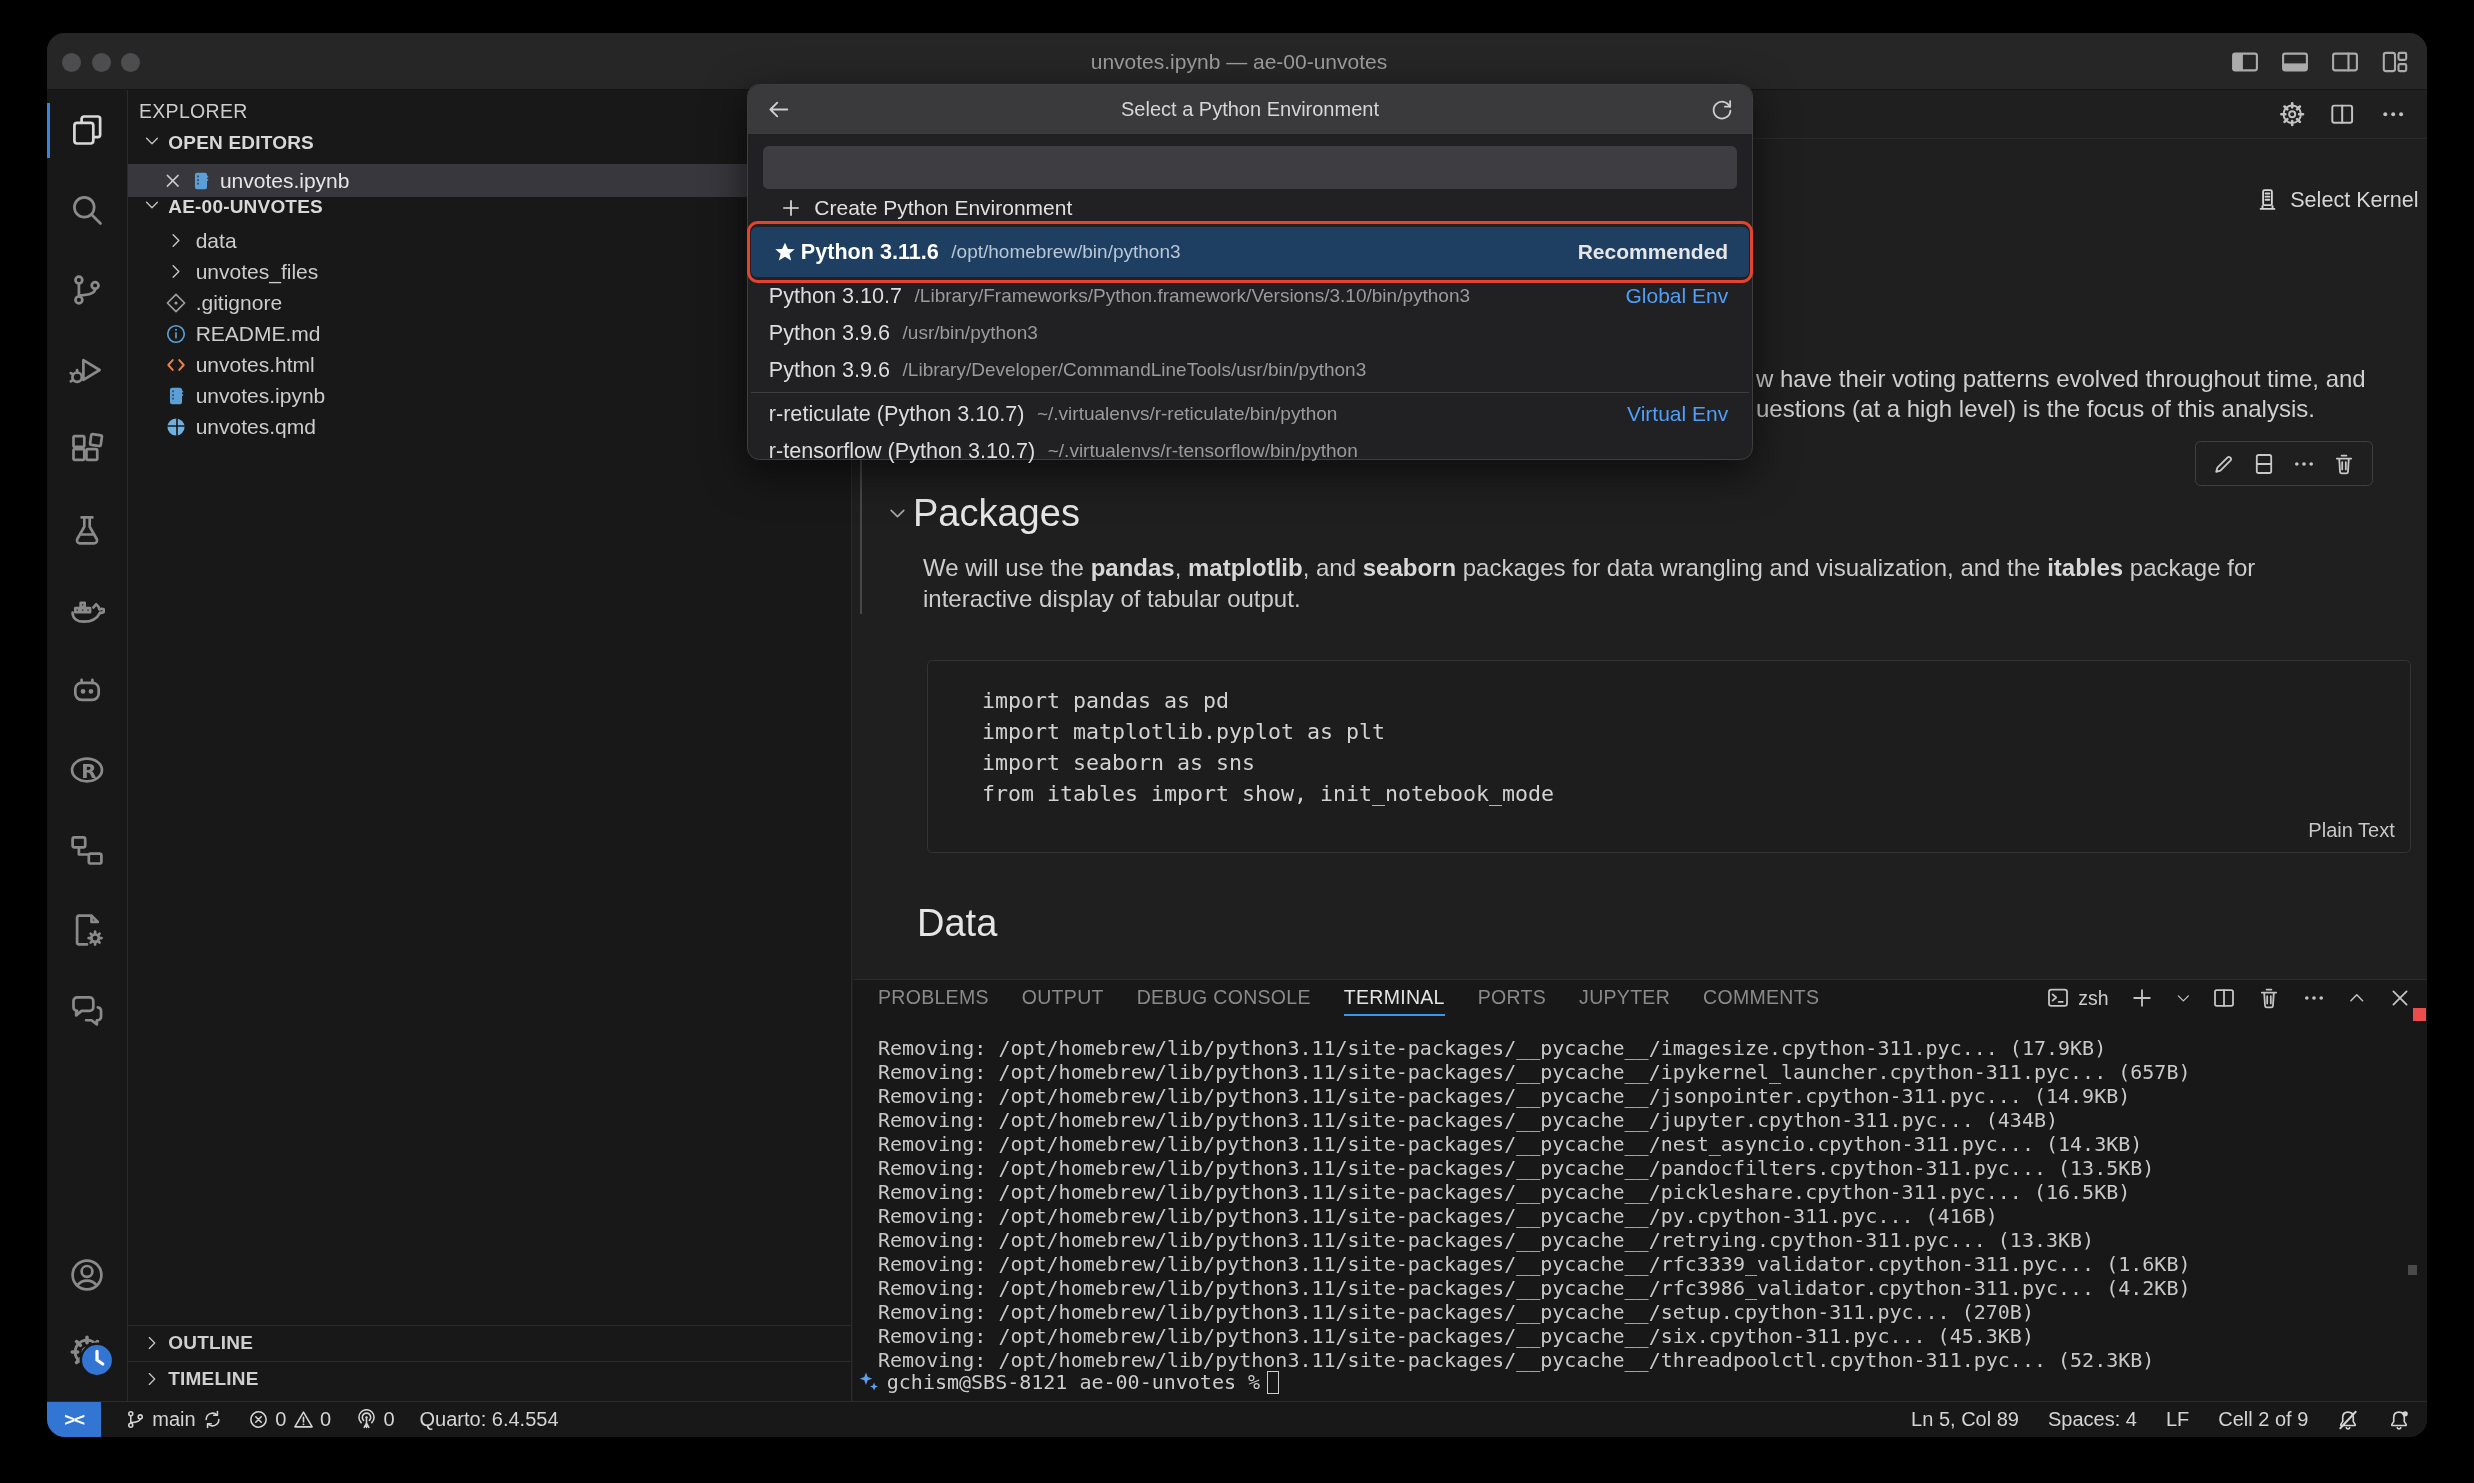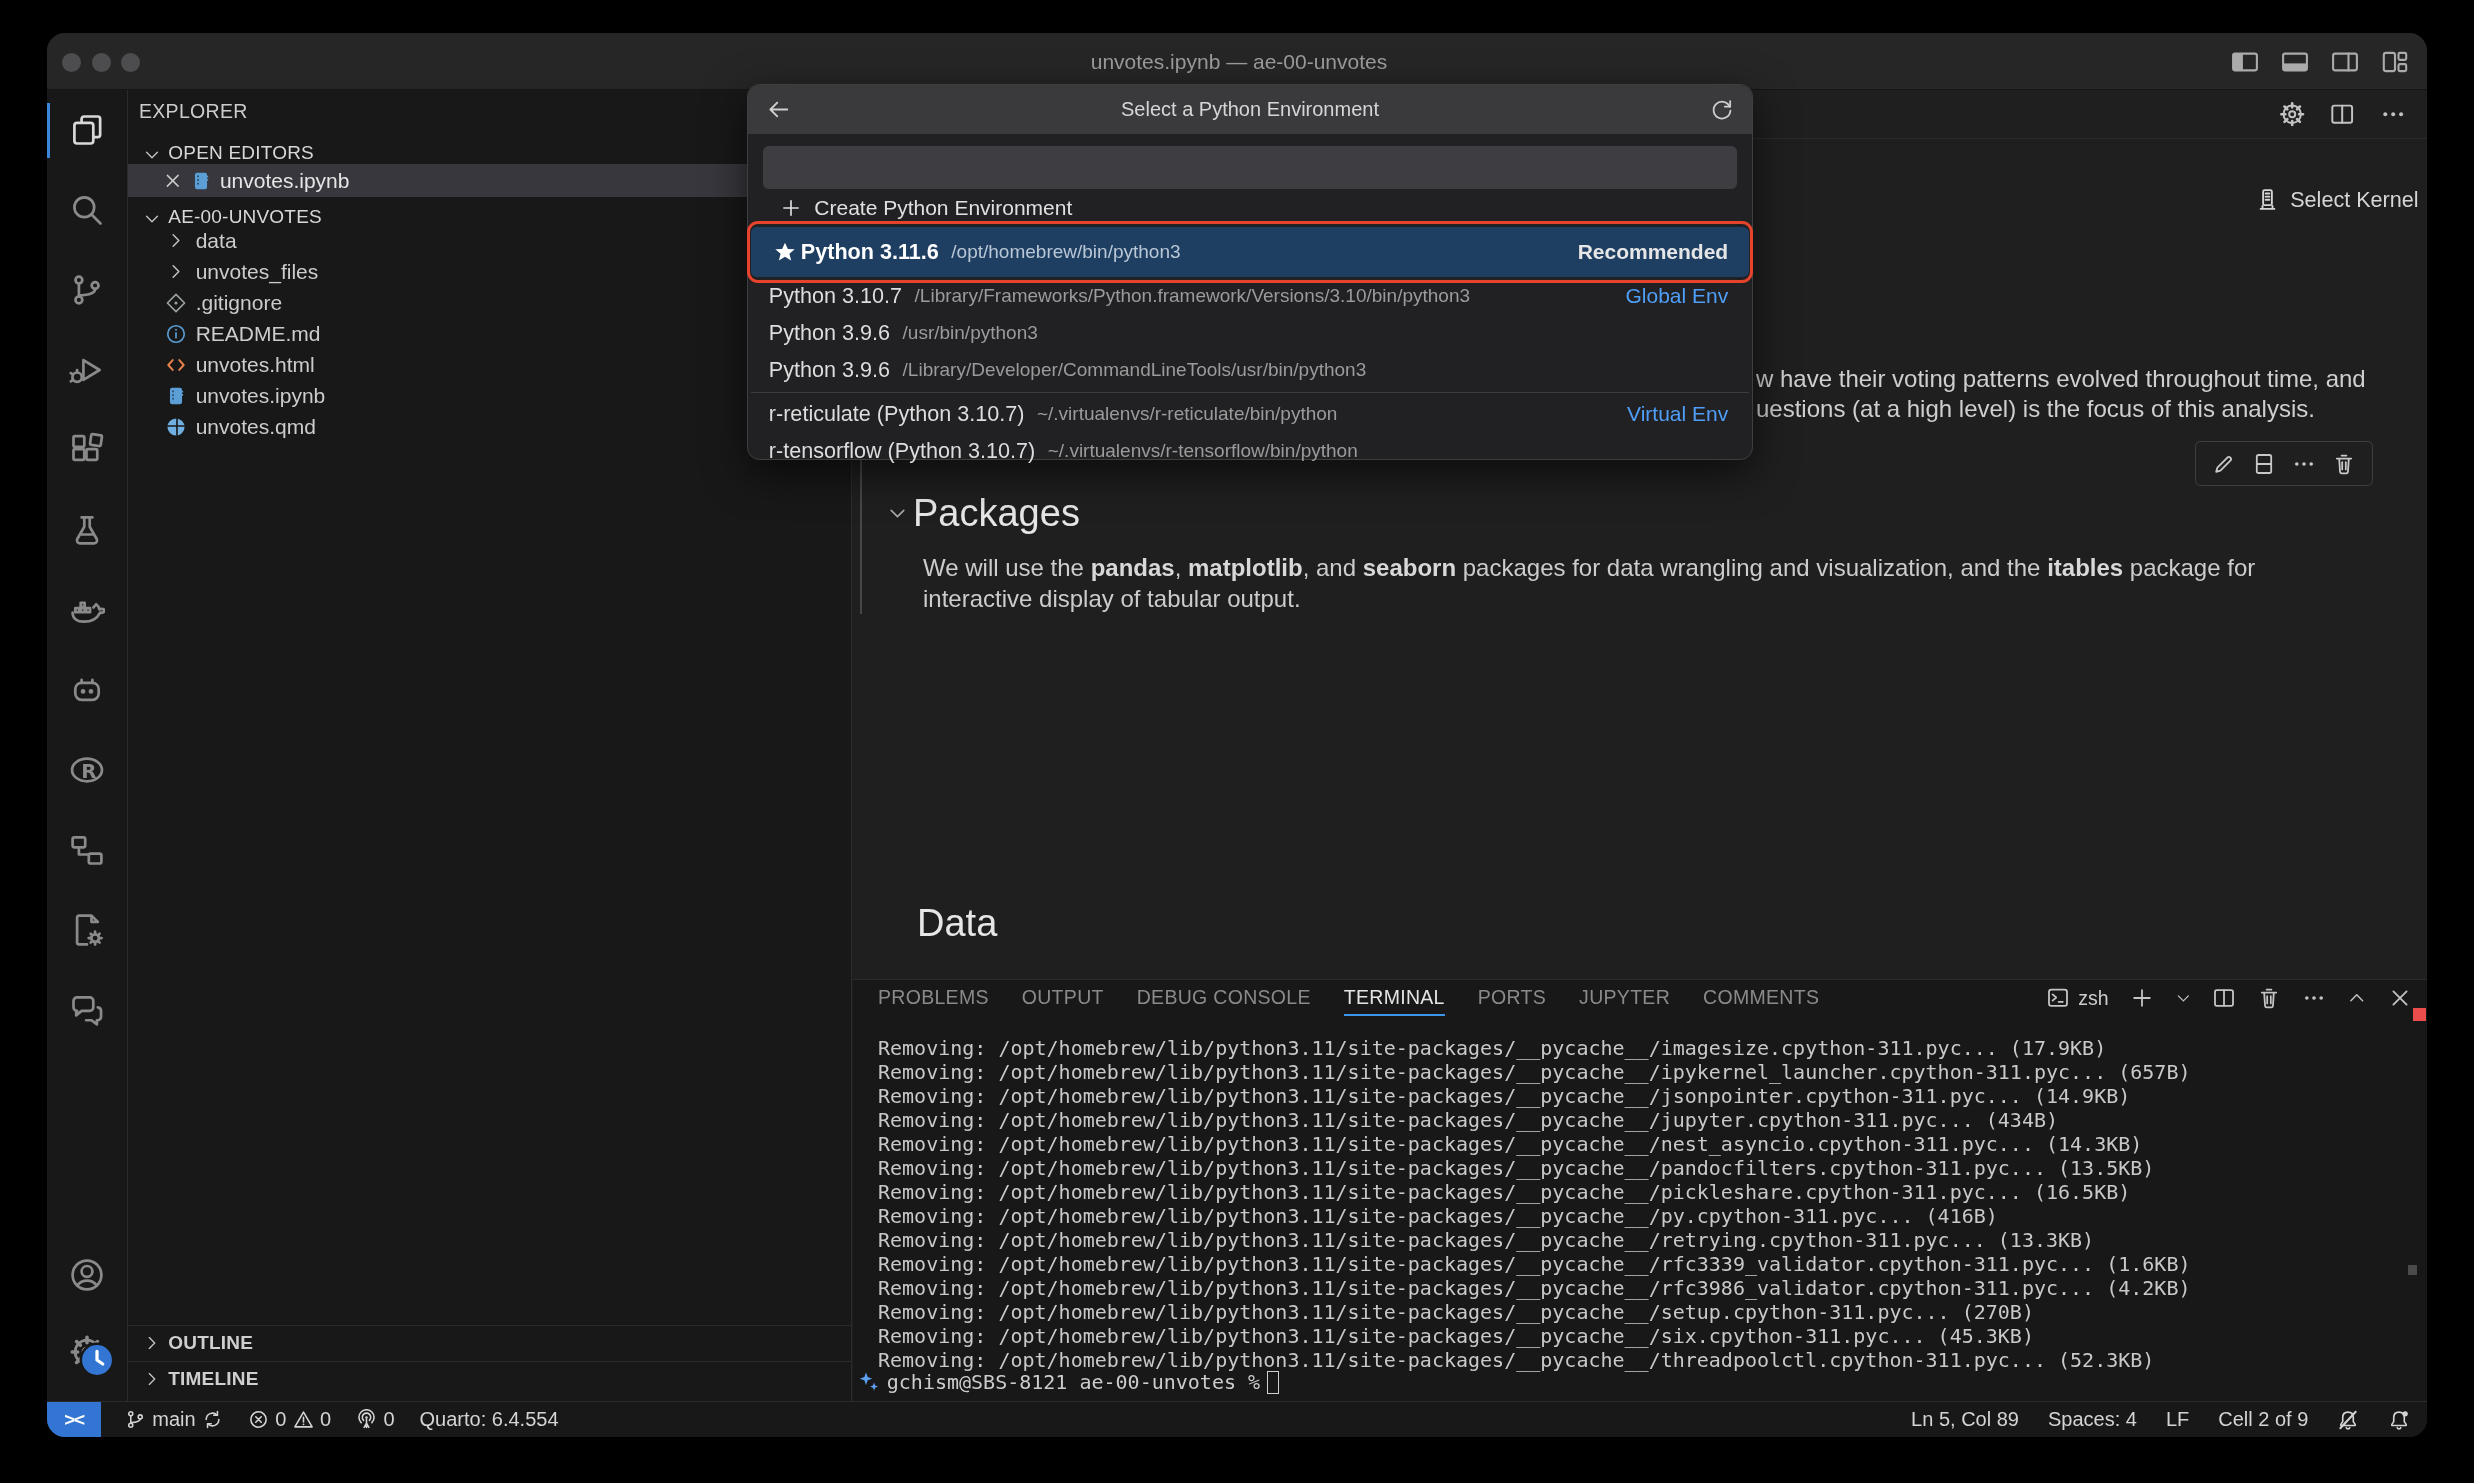--- a/index.html
+++ b/index.html
@@ -37,8 +37,8 @@
   
   .sidebar { position:absolute; left:81px; top:57px; width:724px; bottom:36px; background:#181818; border-right:0.7px solid #2b2b2b; }
   .sb-title { position:absolute; left:11px; top:9.7px; color:#cccccc; font-size:19.5px; letter-spacing:0.3px; }
-  .sb-header { position:absolute; left:0; right:10px; height:32px; display:flex; align-items:flex-end; color:#d8d8d8;
-               font-weight:normal; font-size:19px; letter-spacing:0.2px; }
+  .sb-header { position:absolute; left:0; right:10px; height:32px; display:flex; align-items:flex-start; color:#d8d8d8;
+               font-weight:bold; font-size:19px; letter-spacing:0.2px; }
   .sb-header .icon { font-size:18px; margin:0 7px 0 15.3px; color:#c2c2c2; }
   .oe-header { top:42px; }
   .ws-header { top:106px; }

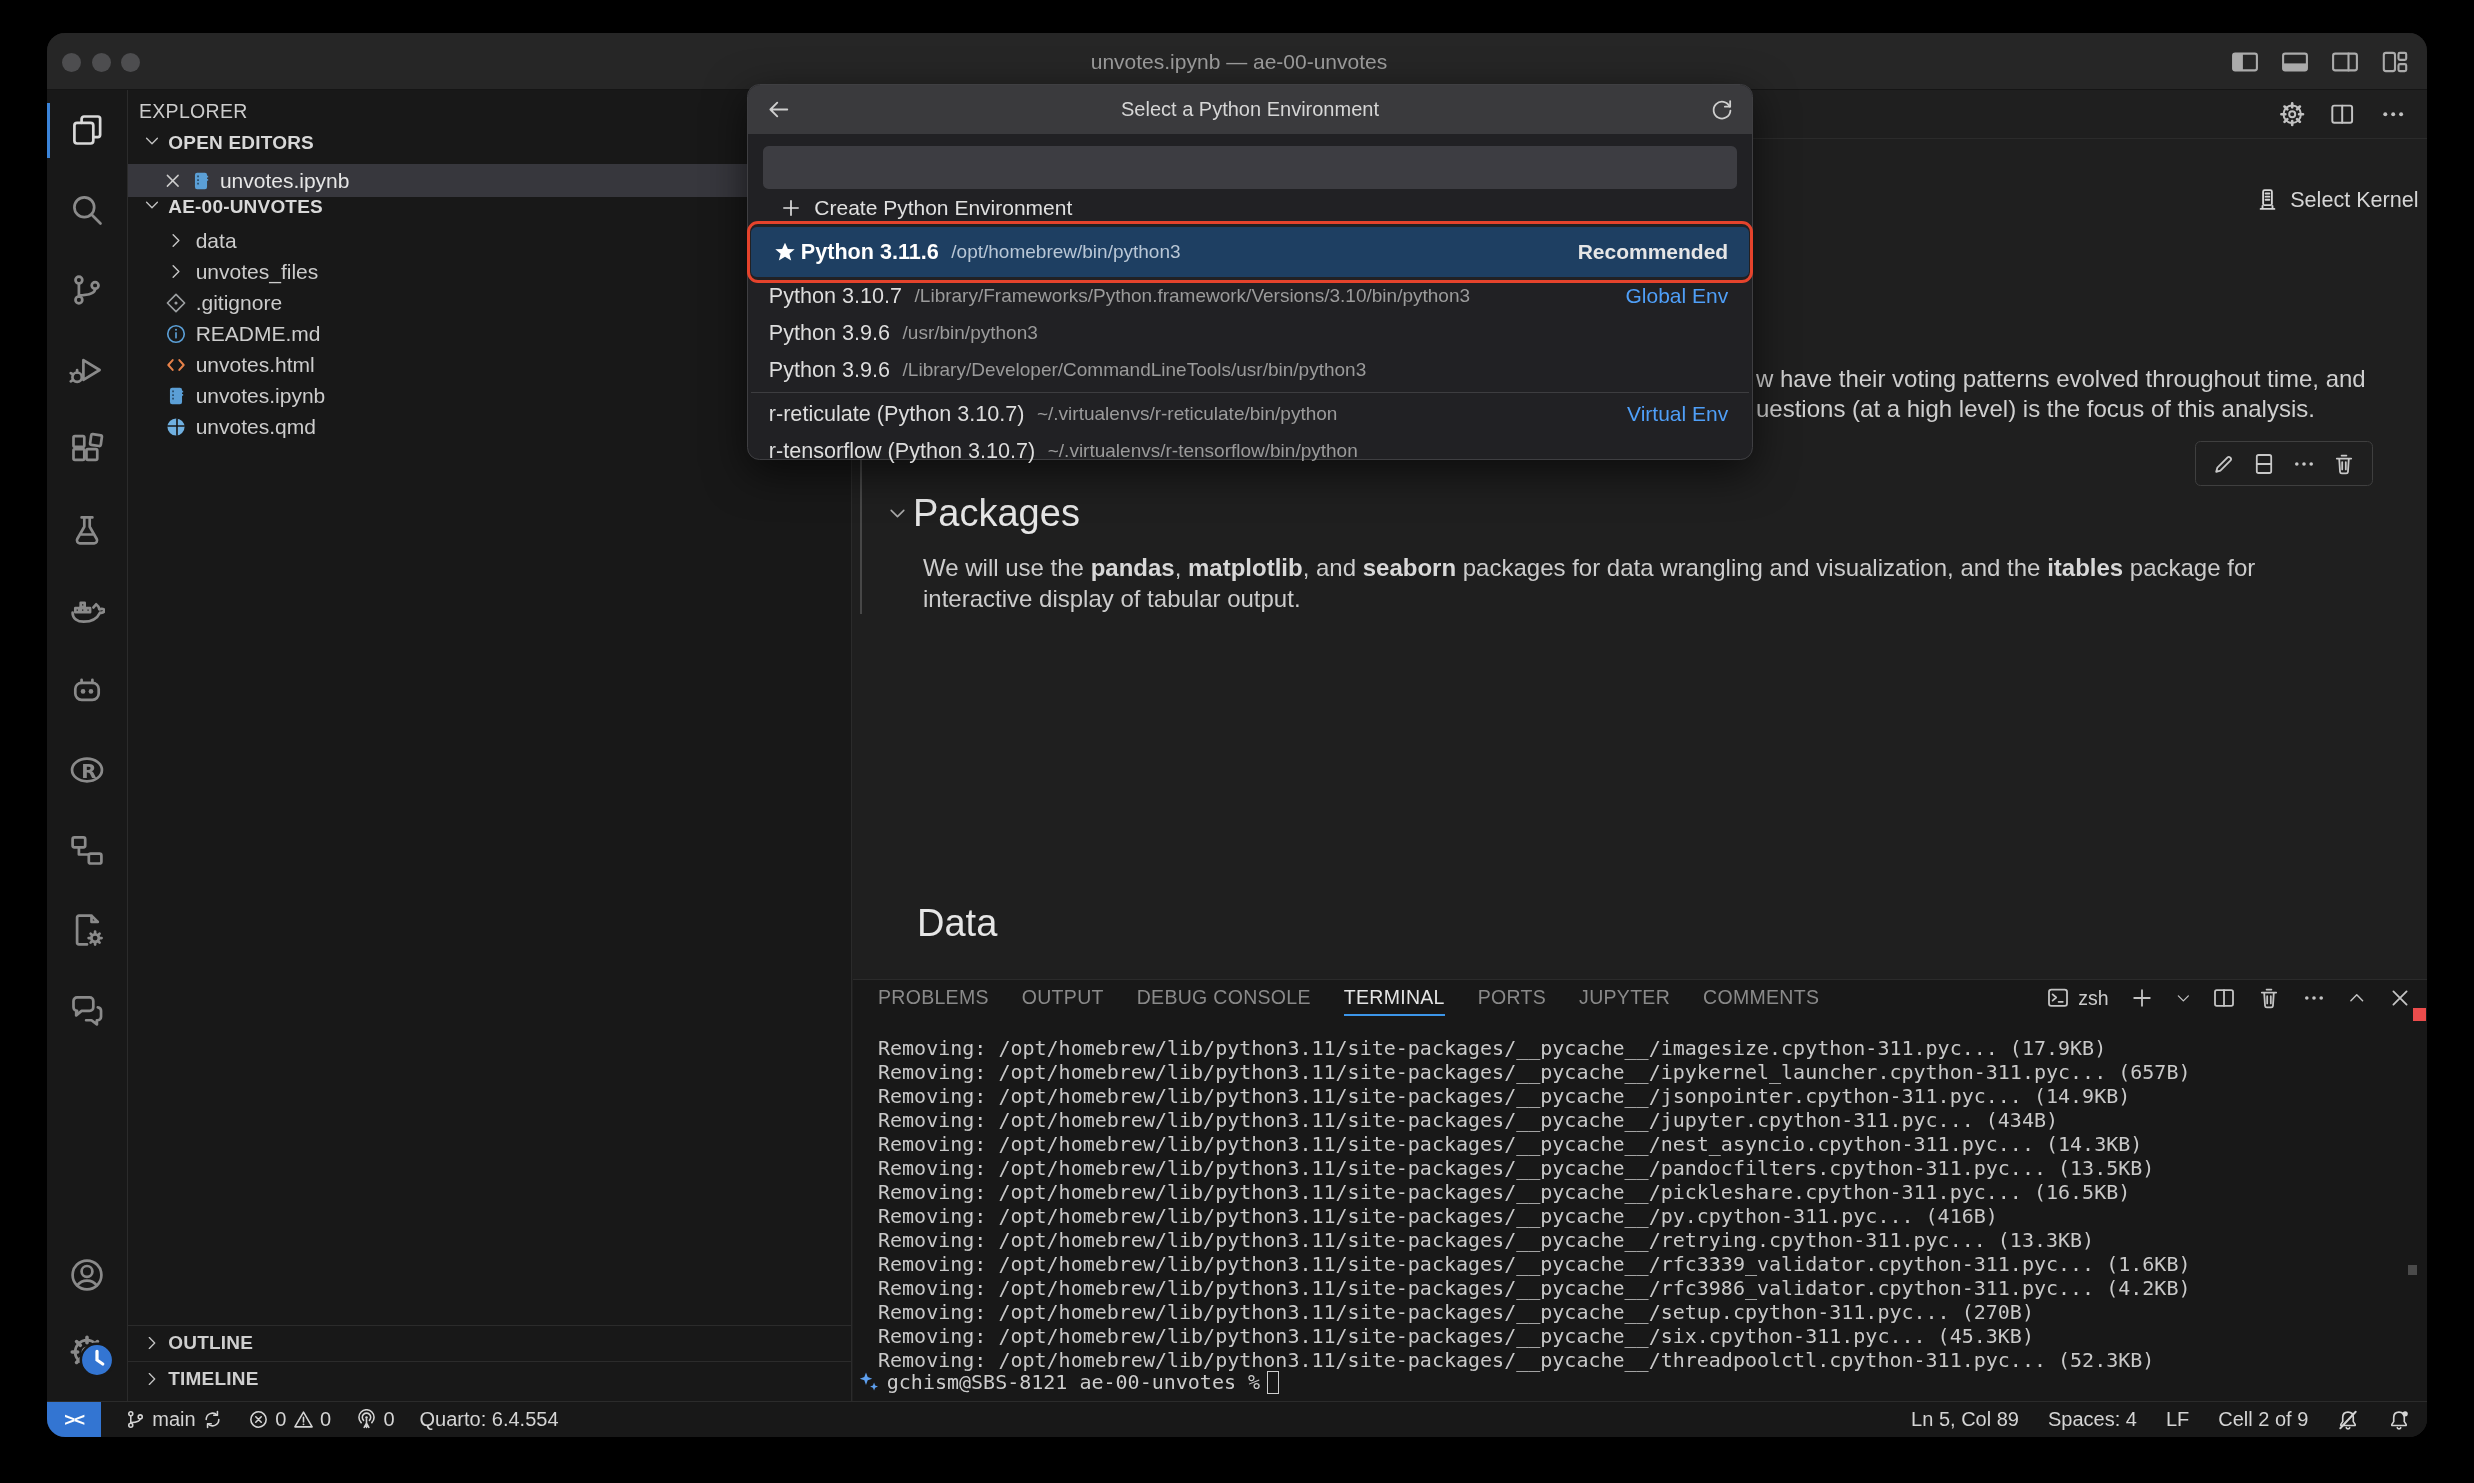--- a/index.html
+++ b/index.html
@@ -493,6 +493,13 @@
       <span>Packages</span>
     </div>
     <div class="packages-par"><span>We will use the </span><span class="bold">pandas</span><span>, </span><span class="bold">matplotlib</span><span>, and </span><span class="bold">seaborn</span><span> packages for data wrangling and visualization, and the </span><span class="bold">itables</span><span> package for interactive display of tabular output.</span></div>
+    <div class="code-cell">
+      <div class="code-lines">import pandas as pd
+import matplotlib.pyplot as plt
+import seaborn as sns
+from itables import show, init_notebook_mode</div>
+      <div class="cell-lang">Plain Text</div>
+    </div>
     <div class="nb-heading h-data">
       <span class="icon" style="visibility:hidden">
           <svg viewBox="0 0 20 20" fill="none" stroke="currentColor" stroke-width="1.5" stroke-linecap="round" stroke-linejoin="round">

